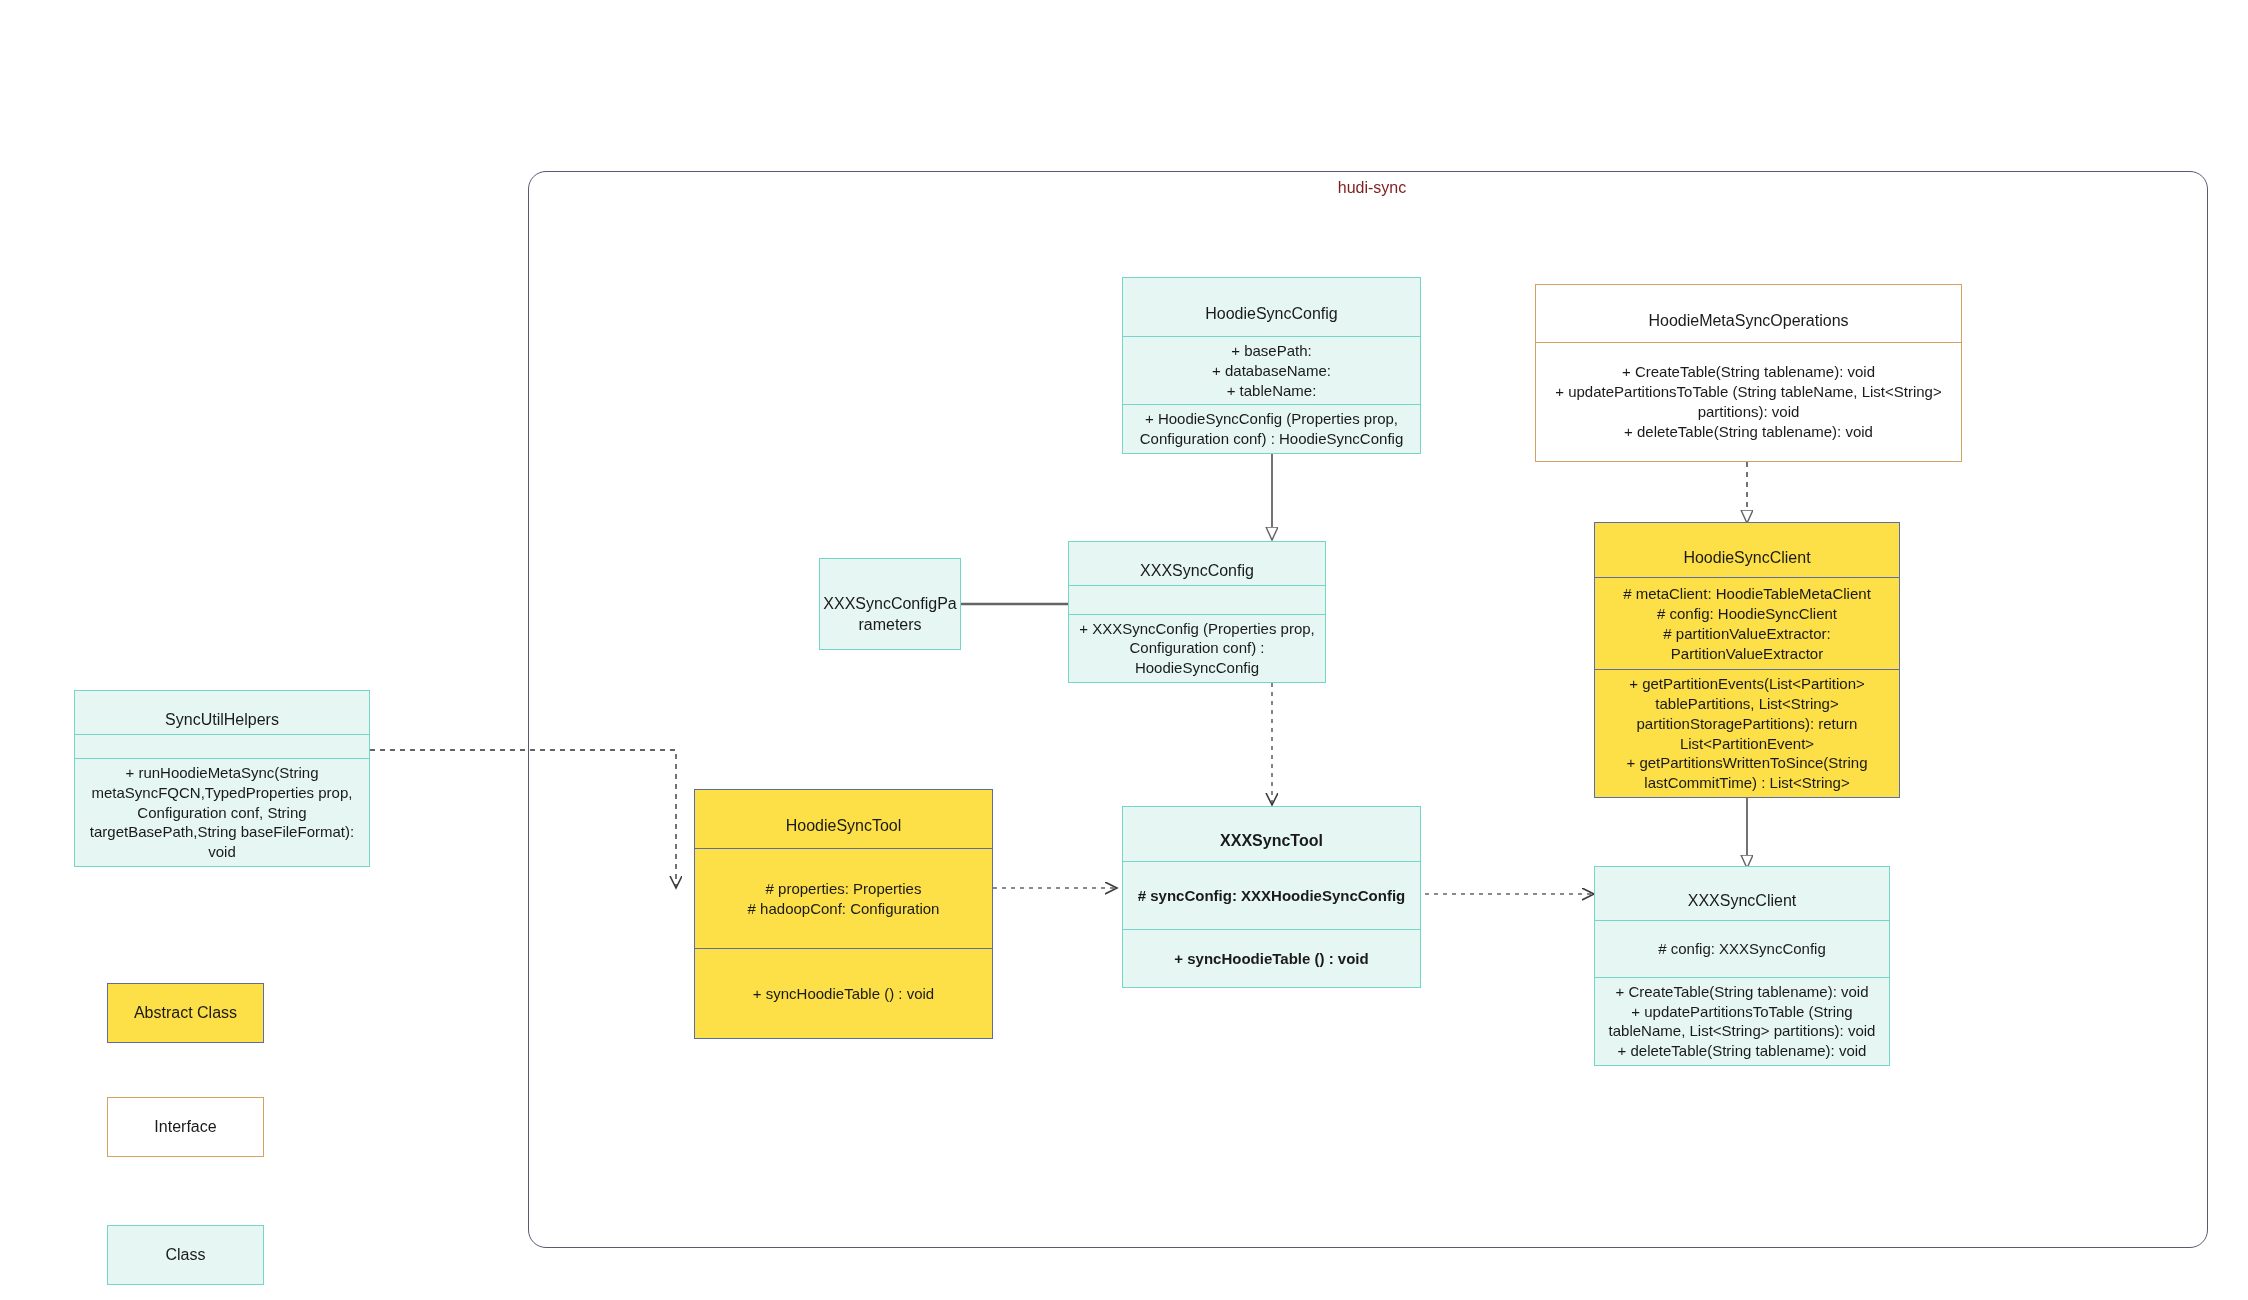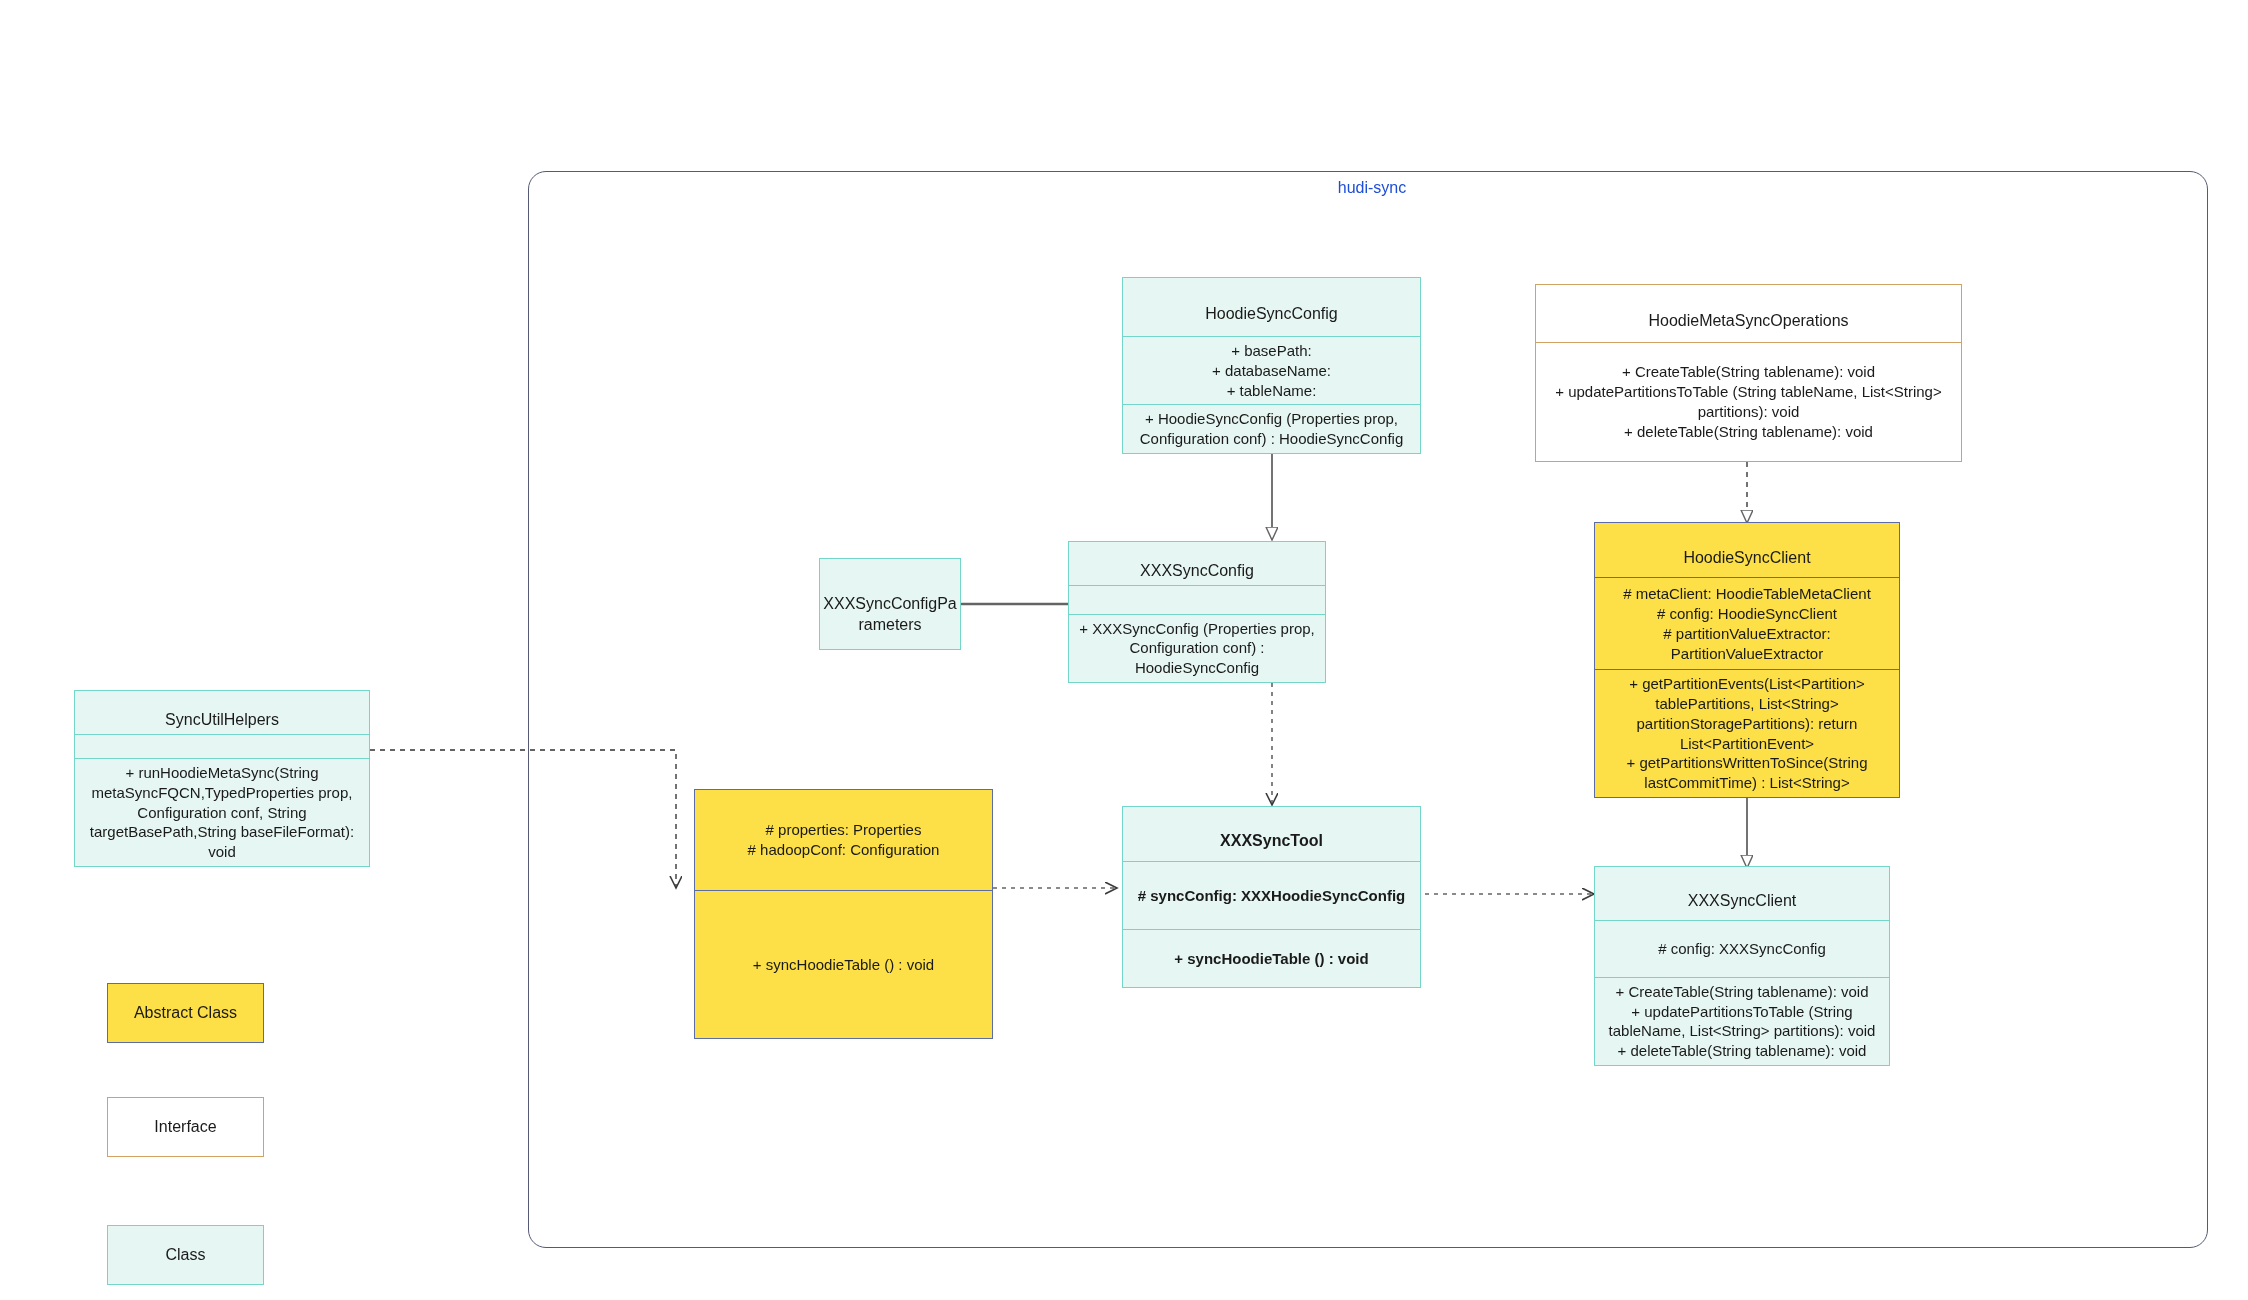--- a/index.html
+++ b/index.html
@@ -31,7 +31,7 @@
     position: absolute;
     text-align: center;
     font-size: 16px;
-    color: #1d4ed8;
+    color: #7f1d1d;
     white-space: nowrap;
   }
 

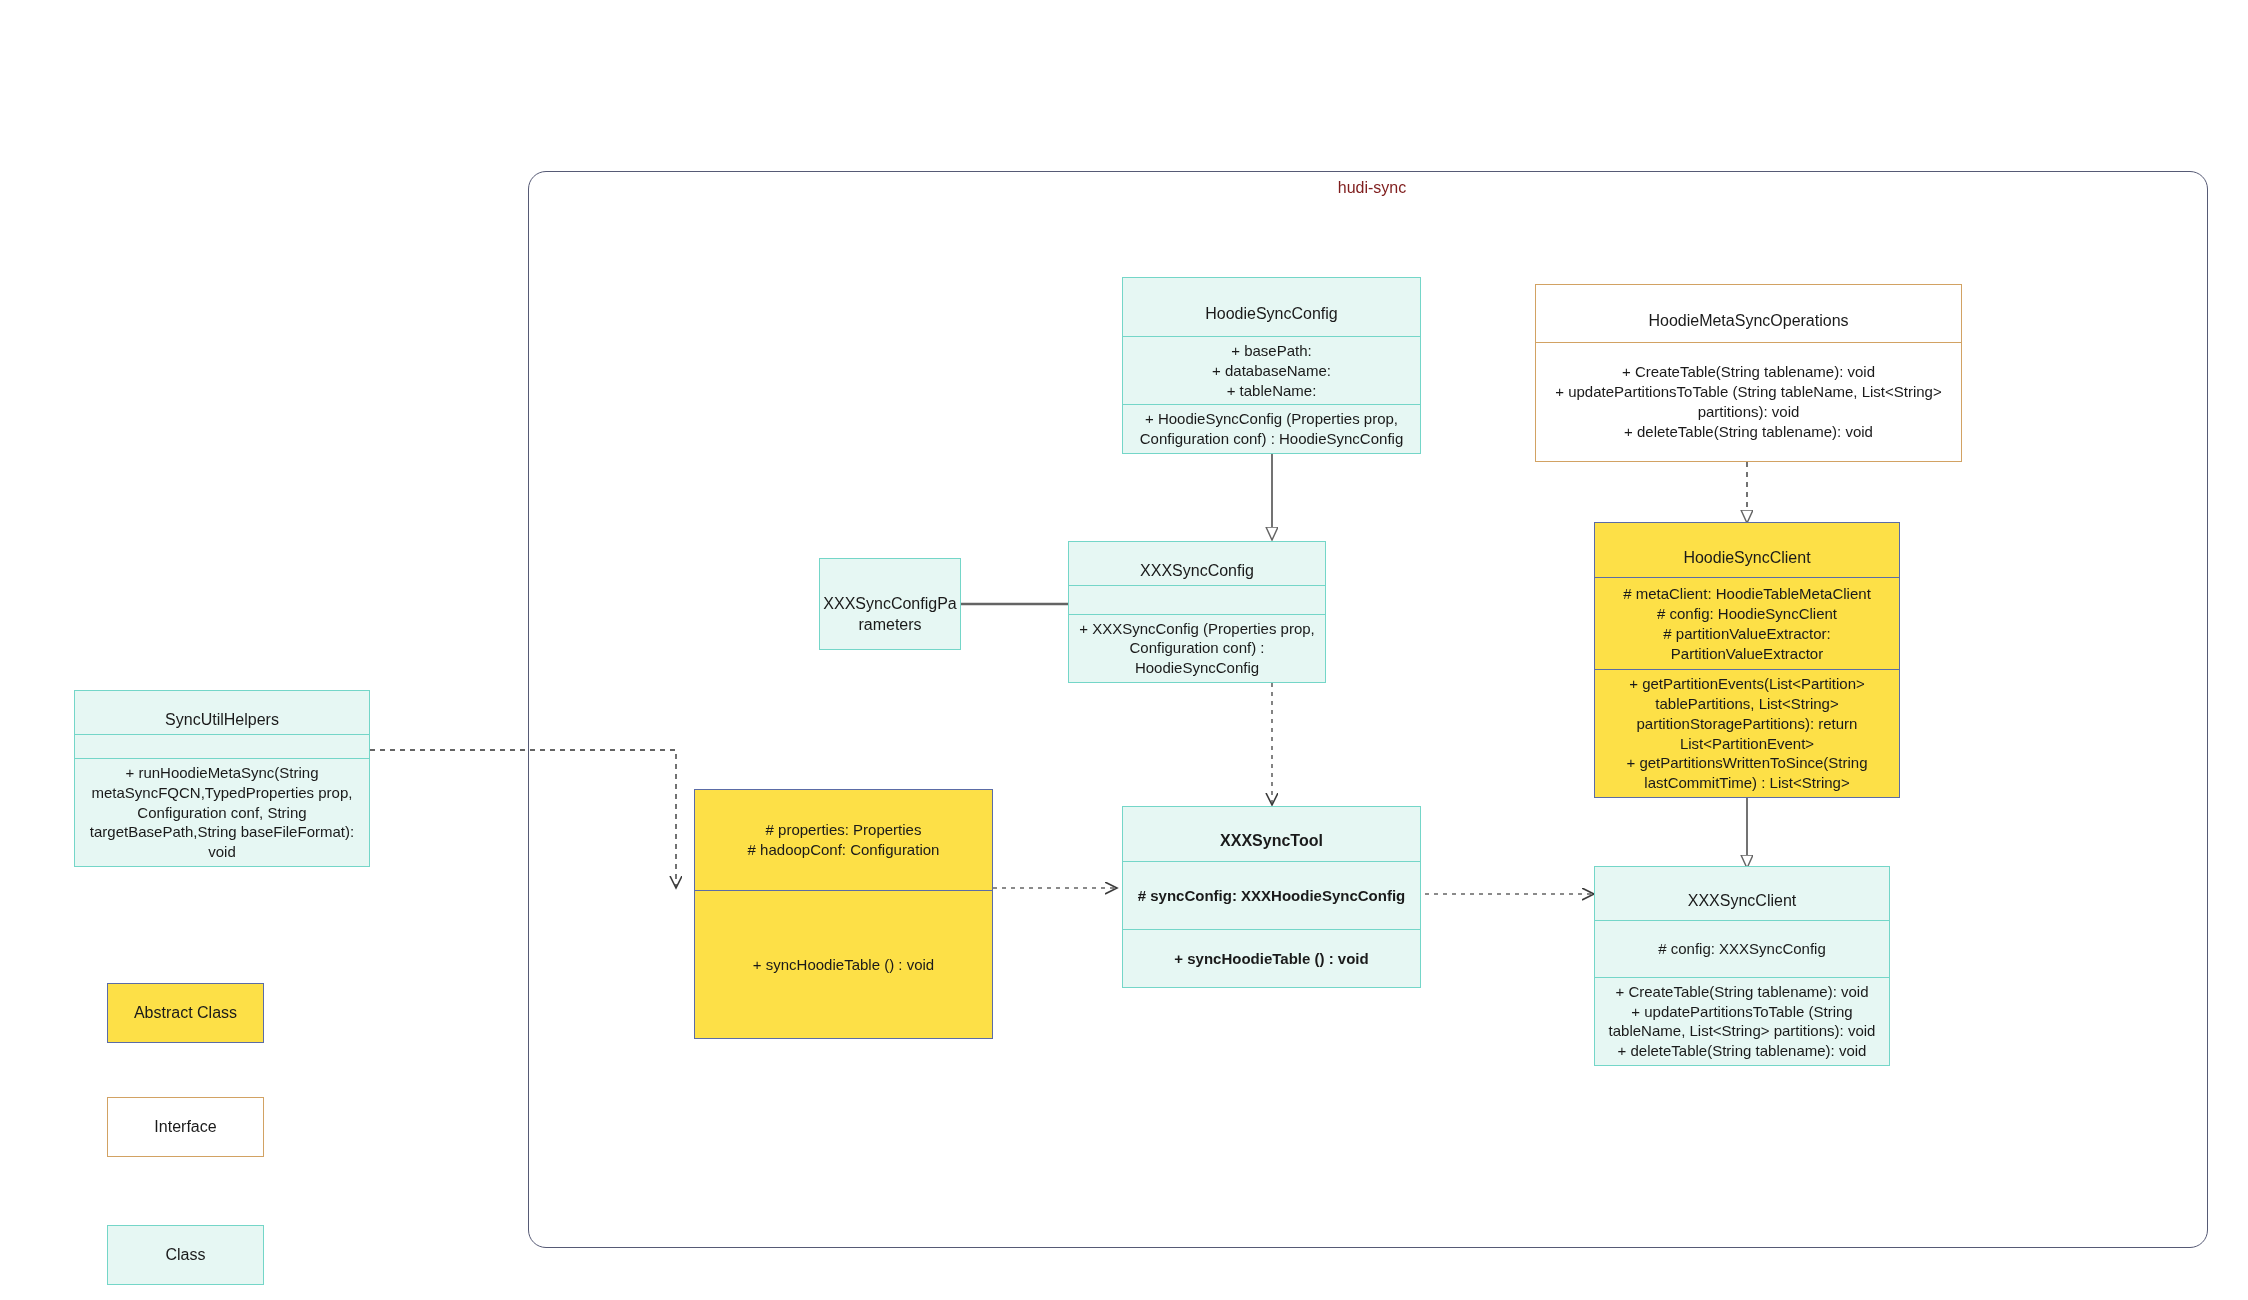--- a/index.html
+++ b/index.html
@@ -197,6 +197,7 @@
   </div>
 
   <div class="uml style-abstract" style="left:694px; top:789px; width:299px; height:250px;">
+    <div class="sec name" style="height:44px;">HoodieSyncTool</div>
     <div class="sec attrs" style="height:100px;">#    properties: Properties
 #   hadoopConf: Configuration</div>
     <div class="sec ops" style="flex:1;">+    syncHoodieTable () : void</div>

